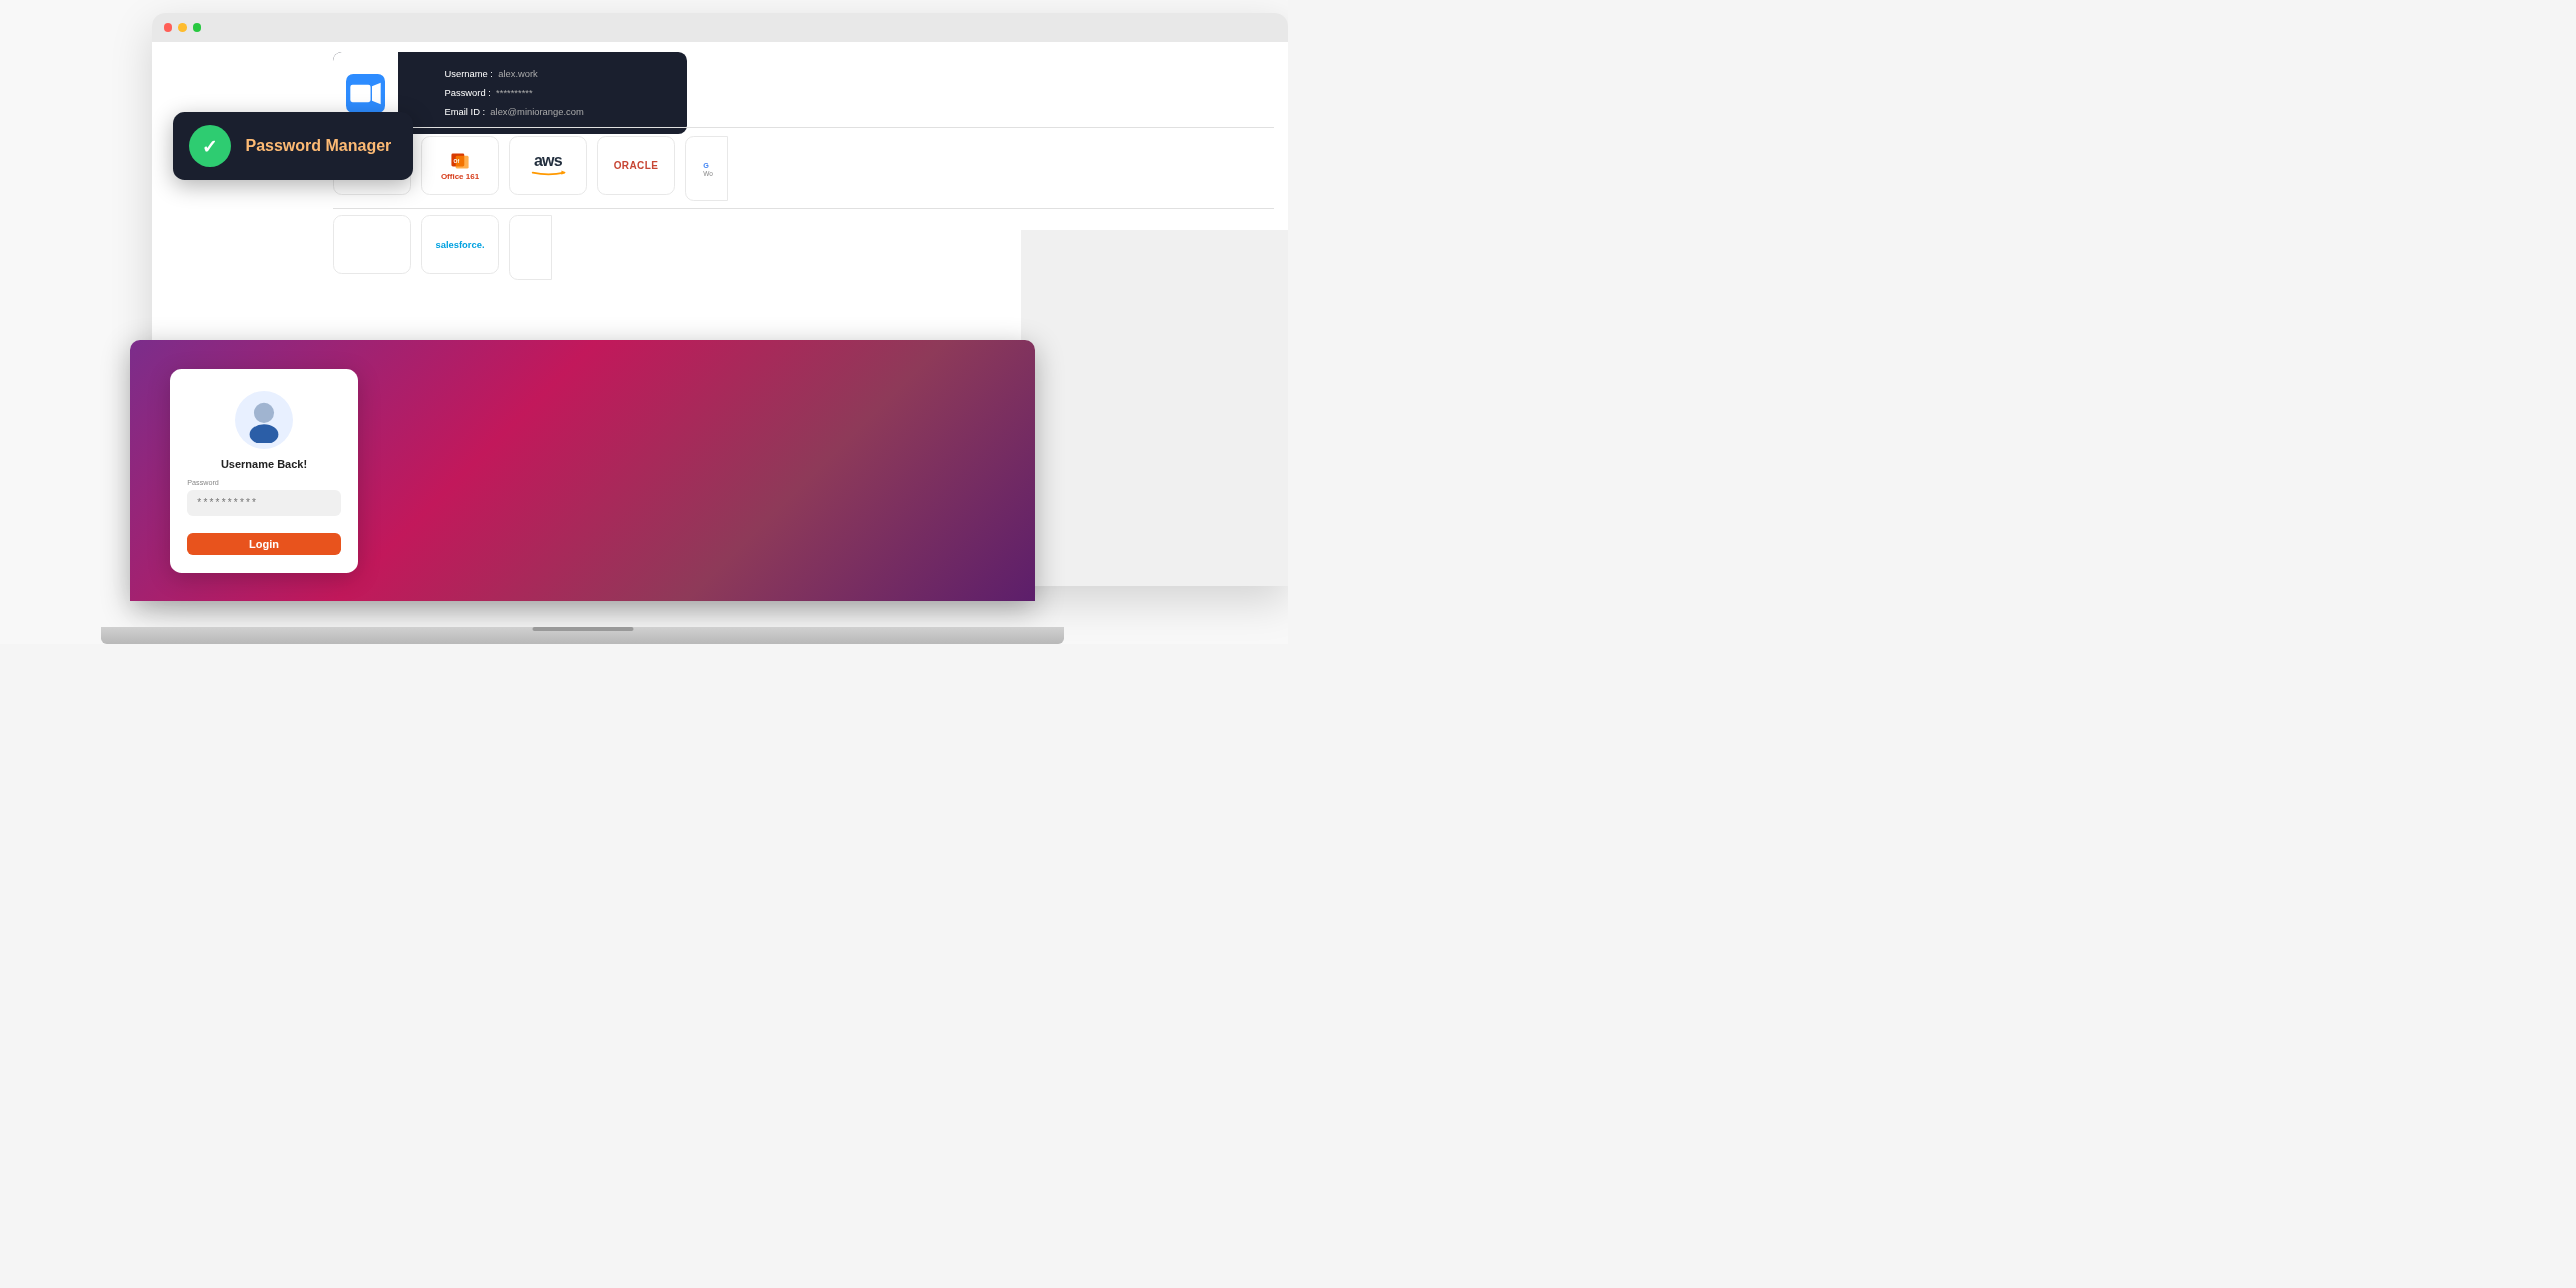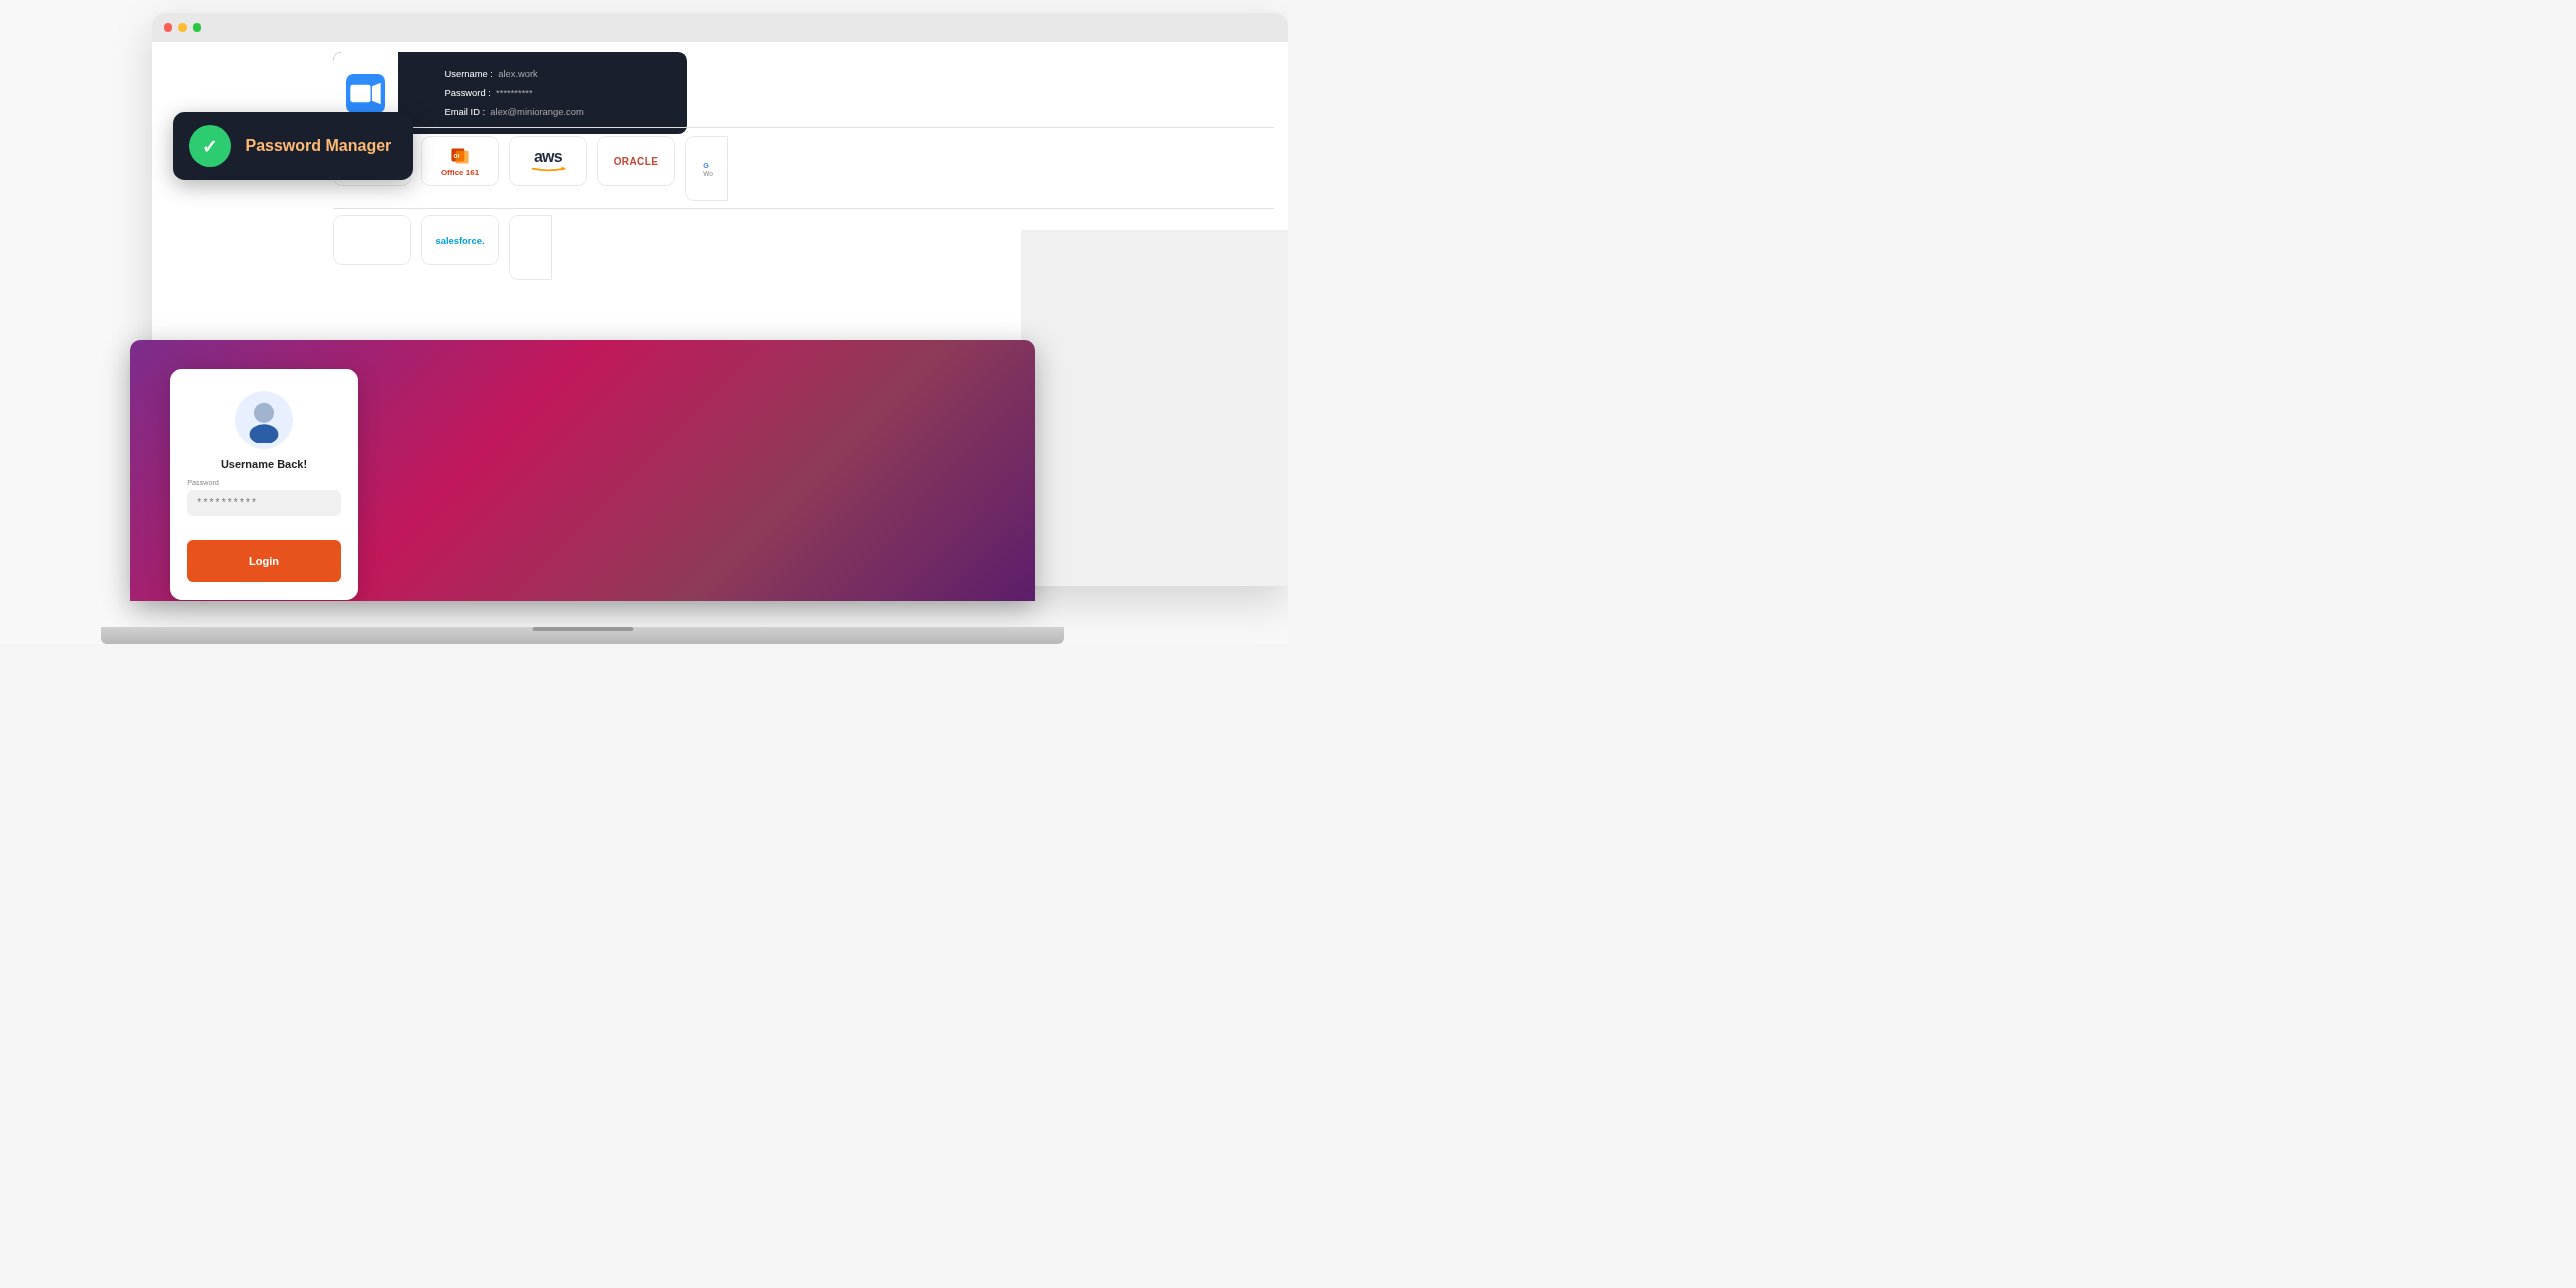--- a/index.html
+++ b/index.html
@@ -129,7 +129,7 @@
       border: 0.7px solid #e8e8e8;
       border-radius: 8.7px;
       width: 78px;
-      height: 50px;
+      height: 59px;
       display: flex;
       align-items: center;
       justify-content: center;

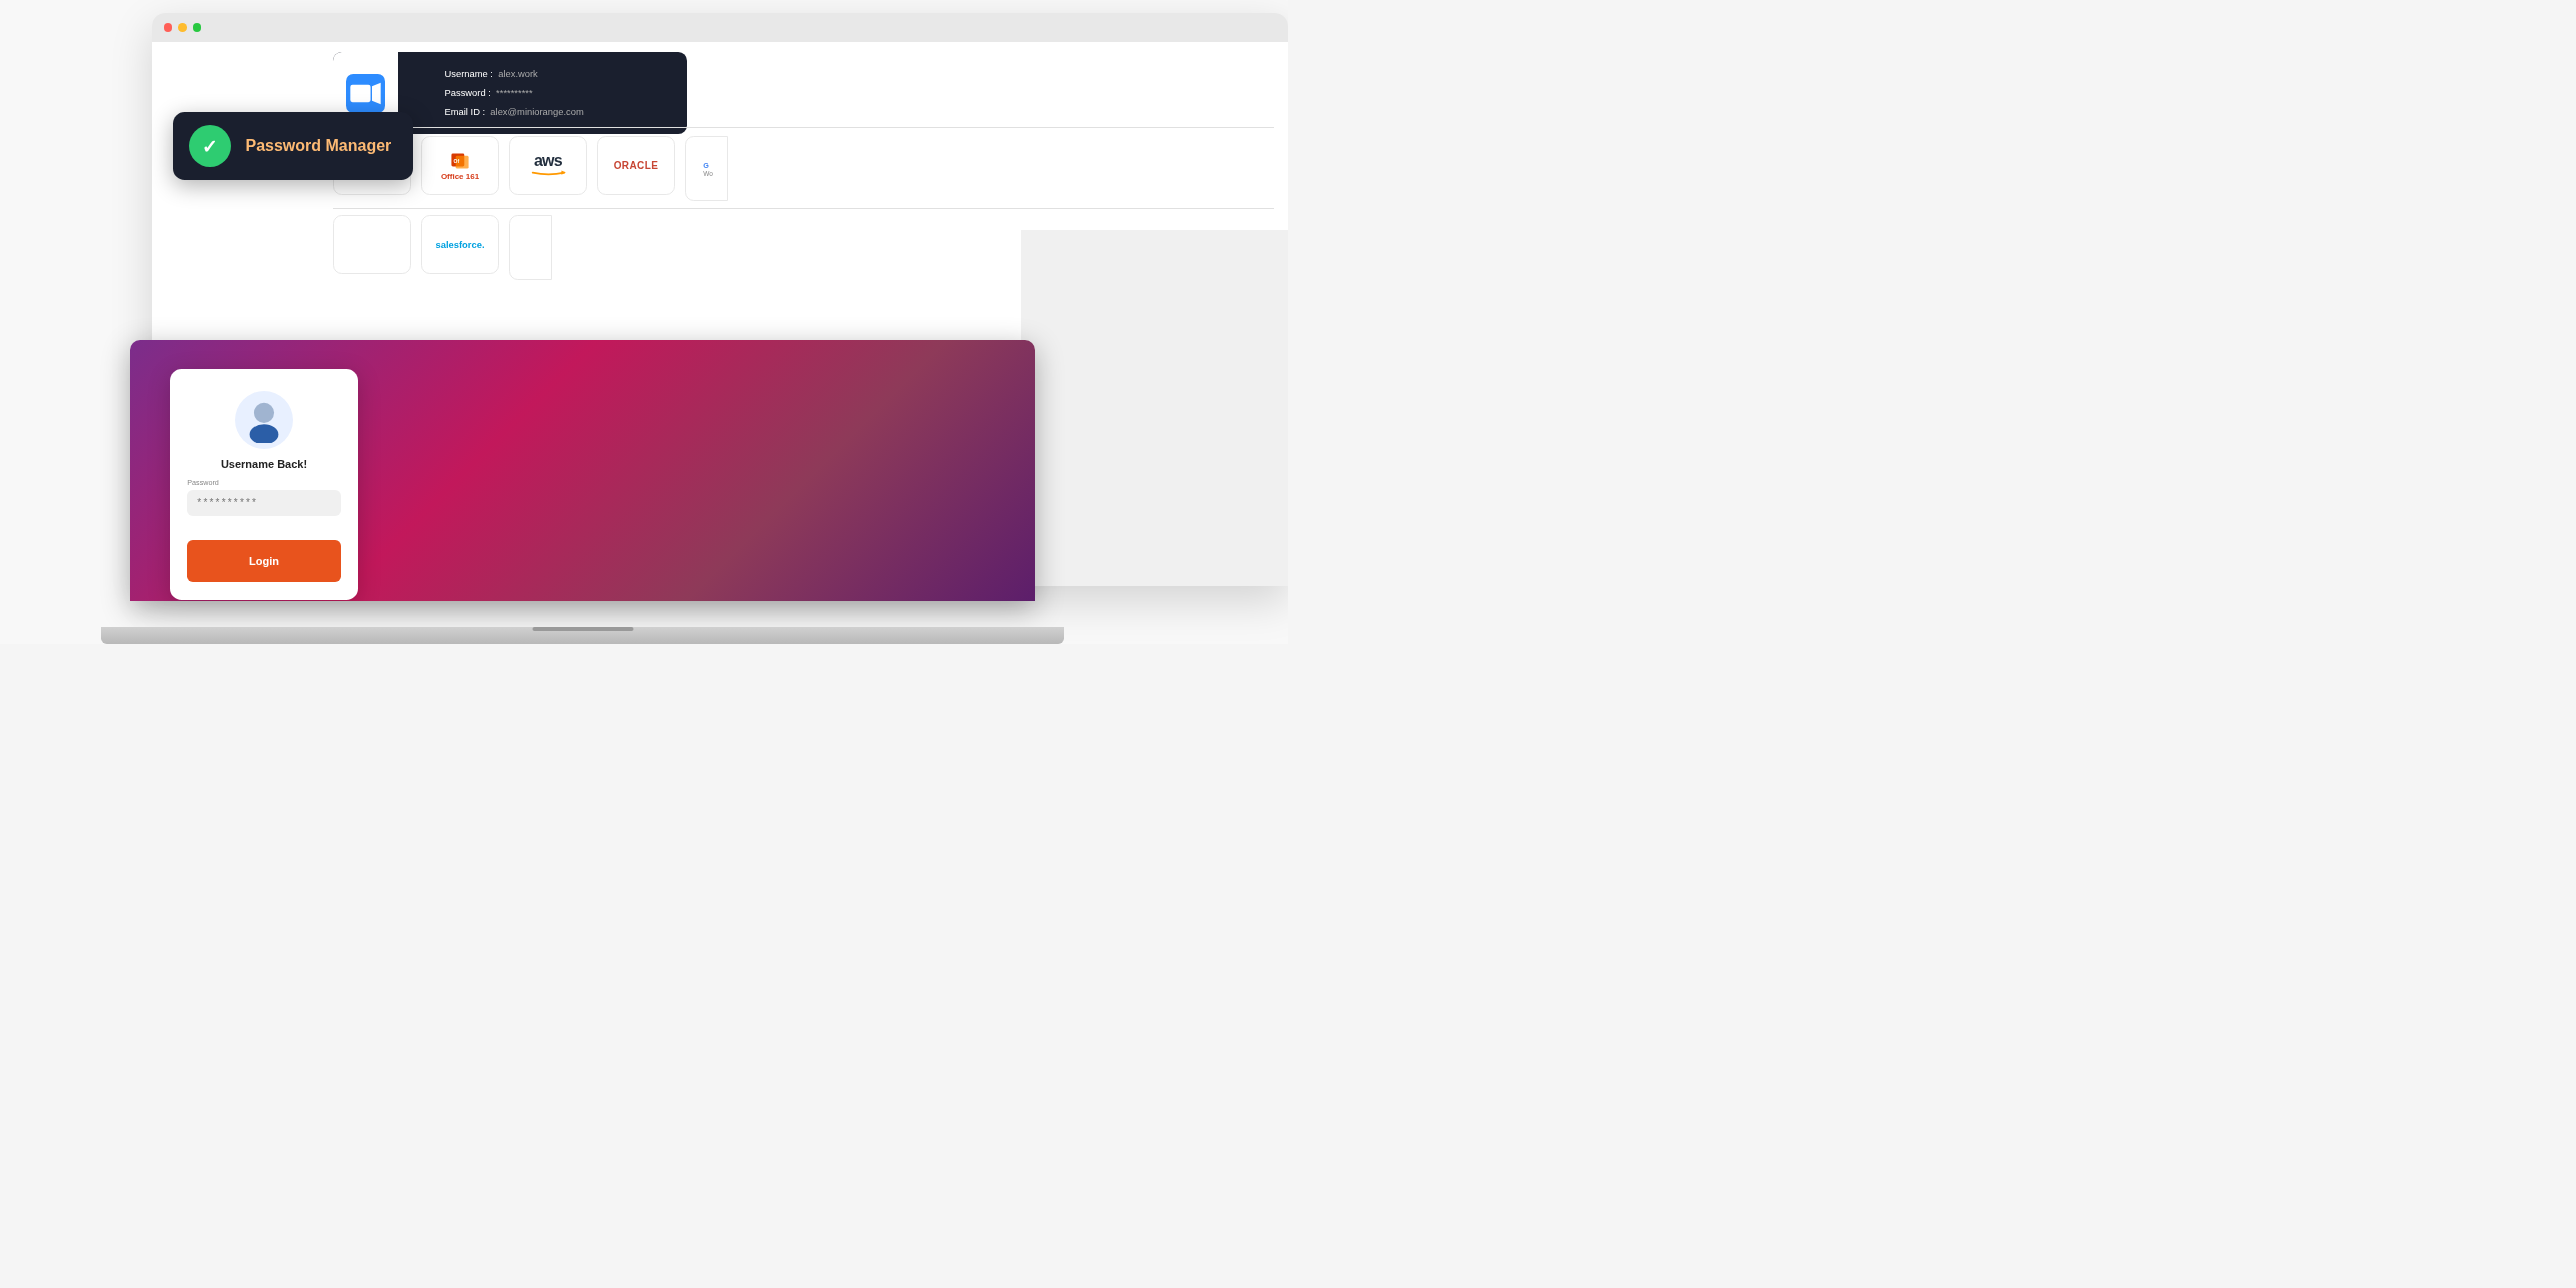--- a/index.html
+++ b/index.html
@@ -340,11 +340,11 @@
       color: white;
       border: none;
       border-radius: 5.8px;
-      padding: 15px;
+      padding: 5px;
       font-size: 11px;
       font-weight: 600;
       cursor: pointer;
-      margin-top: 16px;
+      margin-top: 9px;
     }
 
     

